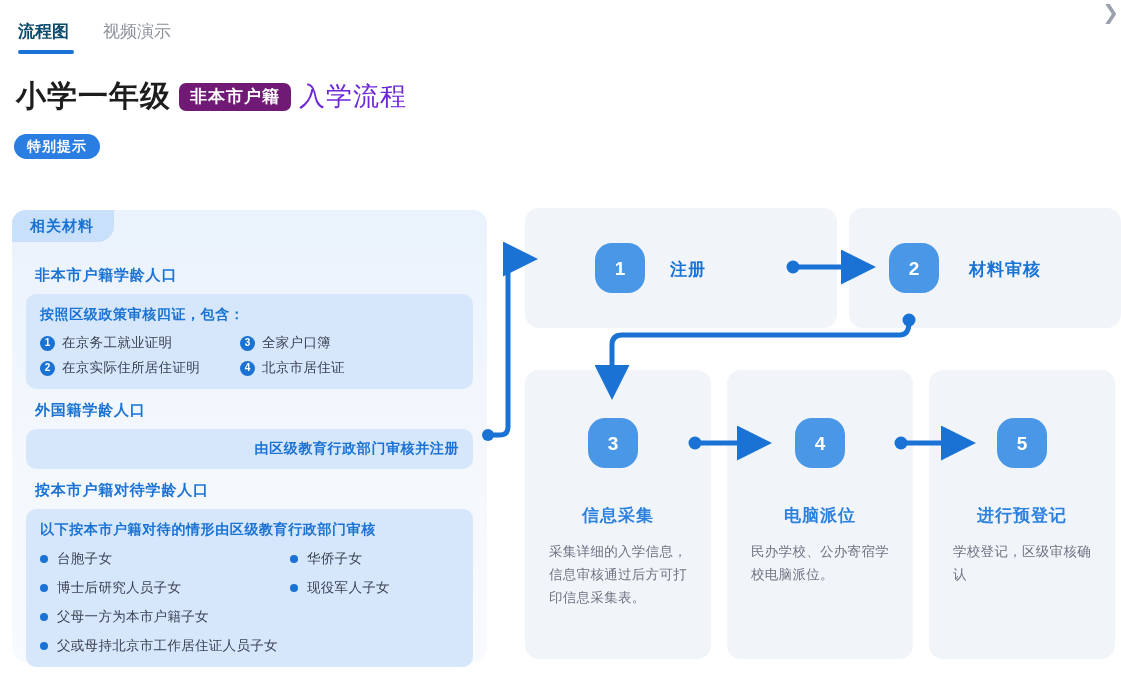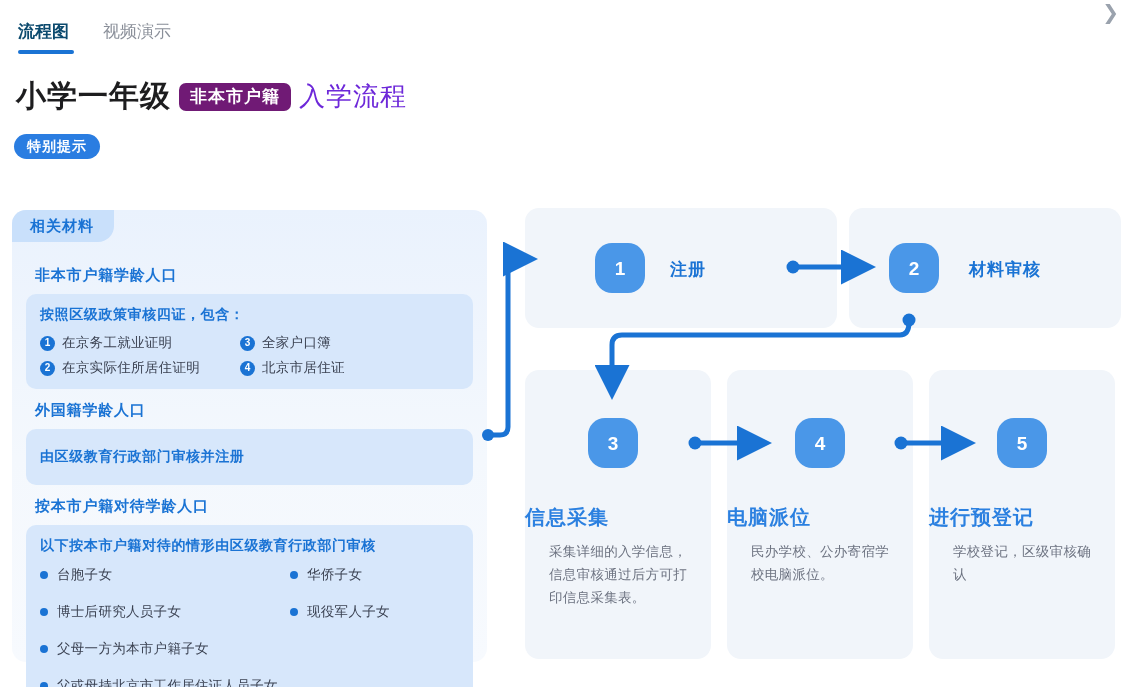--- a/index.html
+++ b/index.html
@@ -62,7 +62,7 @@
     letter-spacing: .8px; margin: 12px 0 9px 9px;
   }
   .sec-box { background: #d7e7fb; border-radius: 10px; padding: 12px 14px; }
-  .sec-box.slim { padding: 19px 14px; }
+  .sec-box.slim { padding: 11px 14px; text-align: right; }
   .sec-box-title { font-size: 14px; font-weight: bold; color: #1a73d4; letter-spacing: .6px; }
   .sec-box-plain { font-size: 14px; font-weight: bold; color: #1a73d4; letter-spacing: .6px; }
 

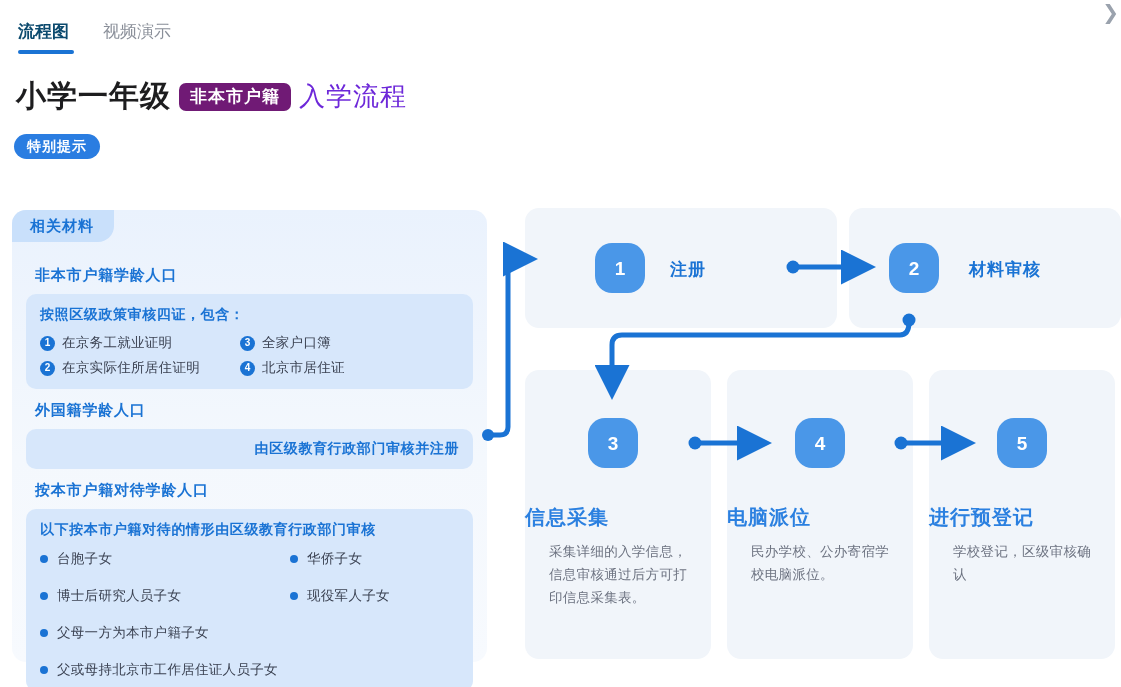--- a/index.html
+++ b/index.html
@@ -99,8 +99,8 @@
     position: absolute; font-size: 17px; font-weight: bold; color: #1a73d4; letter-spacing: 1px;
   }
   .step-title-bot {
-    position: absolute; font-size: 20px; font-weight: bold; color: #2b80e0;
-    letter-spacing: 1px; text-align: left; width: 100%; left: 0;
+    position: absolute; font-size: 17px; font-weight: bold; color: #2b80e0;
+    letter-spacing: 1px; text-align: center; width: 100%; left: 0;
   }
   .step-desc {
     position: absolute; font-size: 13.5px; color: #6c7280; line-height: 23px;

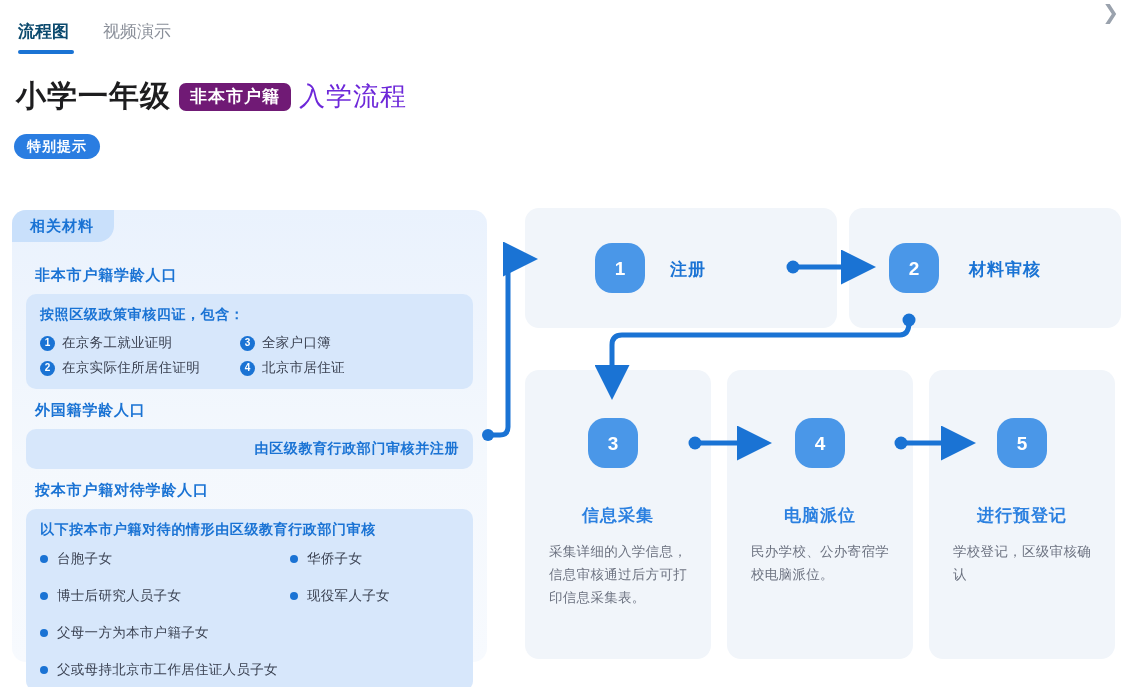--- a/index.html
+++ b/index.html
@@ -75,7 +75,7 @@
   }
   .num-label { font-size: 13.5px; color: #3b4252; letter-spacing: .3px; }
 
-  .bul-grid { display: grid; grid-template-columns: 250px 1fr; row-gap: 19px; margin-top: 11px; }
+  .bul-grid { display: grid; grid-template-columns: 250px 1fr; row-gap: 11px; margin-top: 11px; }
   .bul-item { display: flex; align-items: center; gap: 9px; }
   .bul-dot { width: 8px; height: 8px; border-radius: 50%; background: #1a73d4; flex: 0 0 8px; }
   .bul-label { font-size: 13.5px; color: #3b4252; letter-spacing: .3px; }

